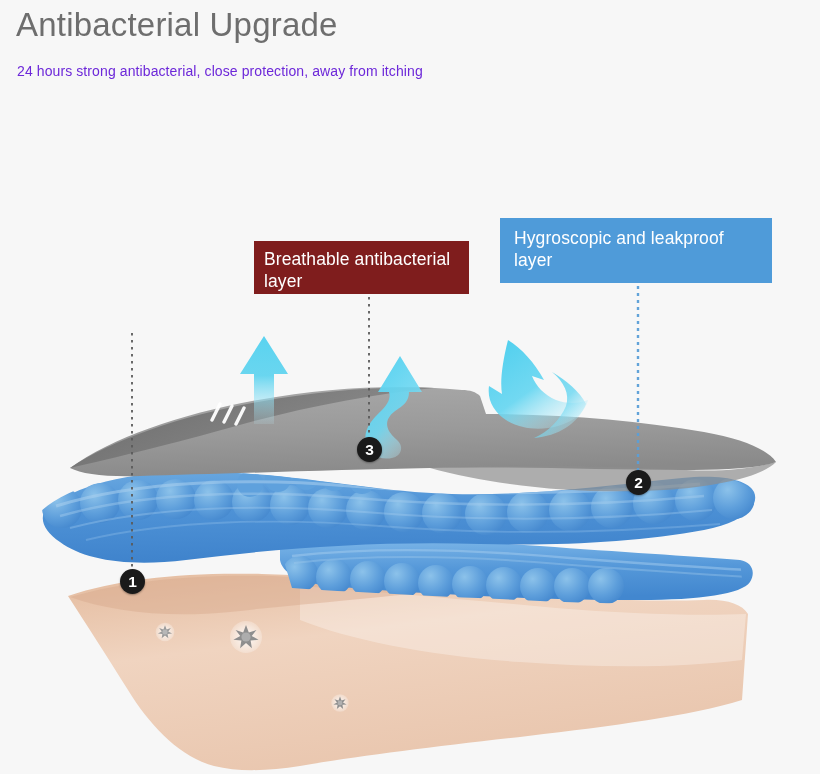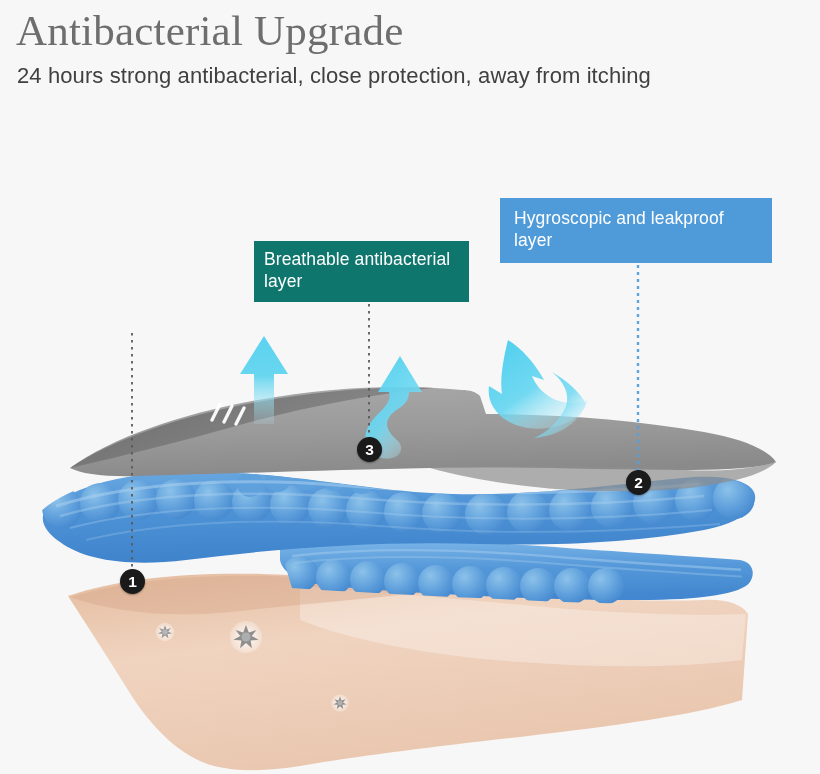--- a/index.html
+++ b/index.html
@@ -29,12 +29,11 @@
     position: absolute;
     left: 16px;
     top: 6px;
-    font-size: 43px;
+    font-size: 33px;
     font-weight: 400;
     color: #6e6e6e;
     letter-spacing: 0.2px;
     white-space: nowrap;
-    font-family: Liberation Serif, serif;
   }
   #page-subtitle {
     position: absolute;

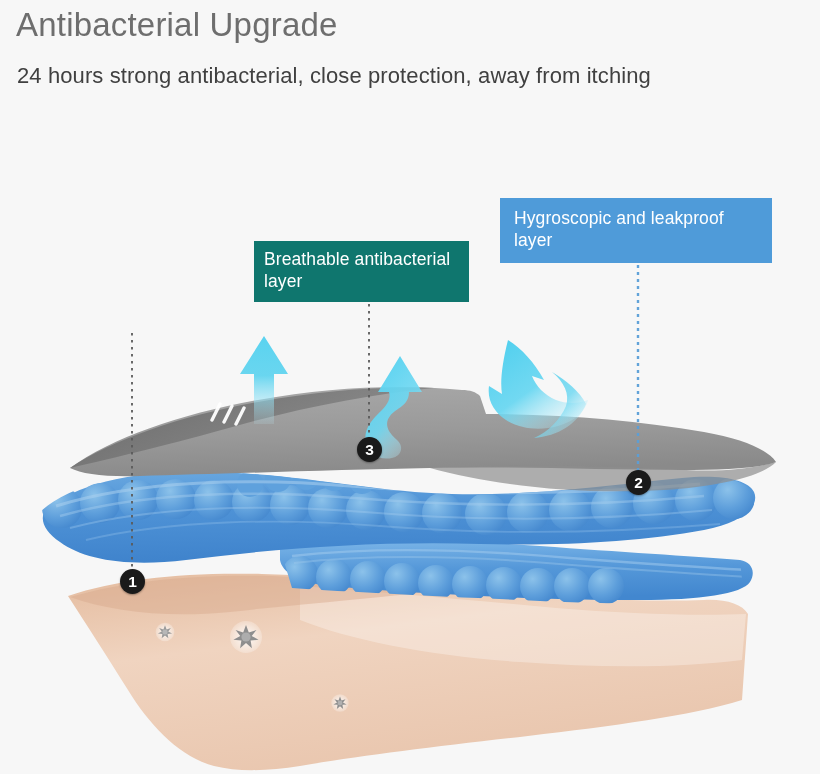--- a/index.html
+++ b/index.html
@@ -39,9 +39,9 @@
     position: absolute;
     left: 17px;
     top: 63px;
-    font-size: 22px;
+    font-size: 14px;
     font-weight: 400;
-    color: #404040;
+    color: #6d28d9;
     letter-spacing: 0.1px;
     white-space: nowrap;
   }

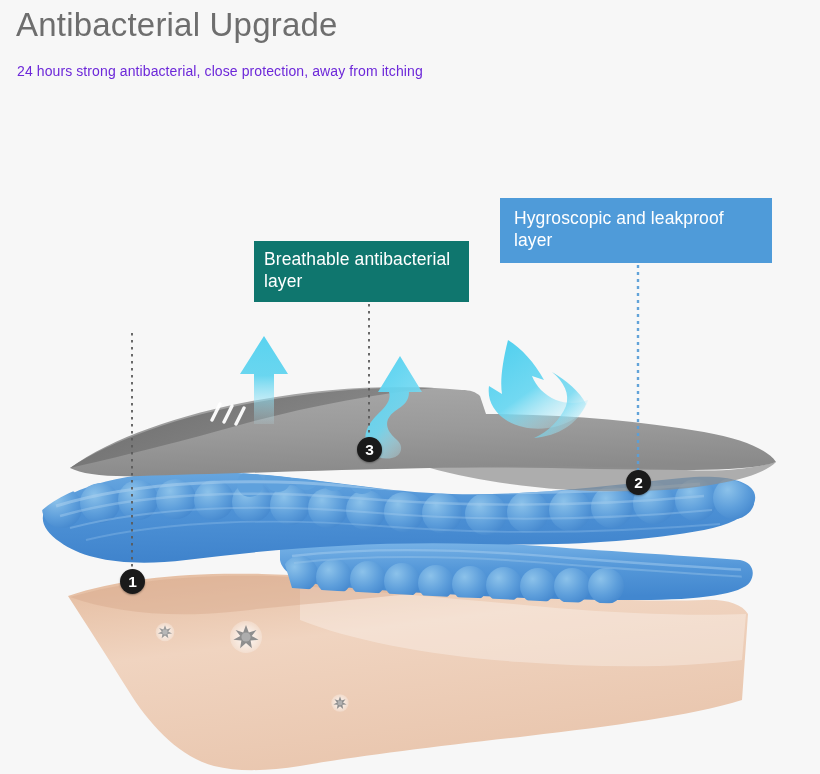--- a/index.html
+++ b/index.html
@@ -85,6 +85,7 @@
     color: #ffffff;
     background: #4f9bd9;
     padding: 9px 12px 11px 14px;
+    margin-top: 20px;
   }
 
   #label-fabric  { left: 29px;  top: 309px; width: 226px; }

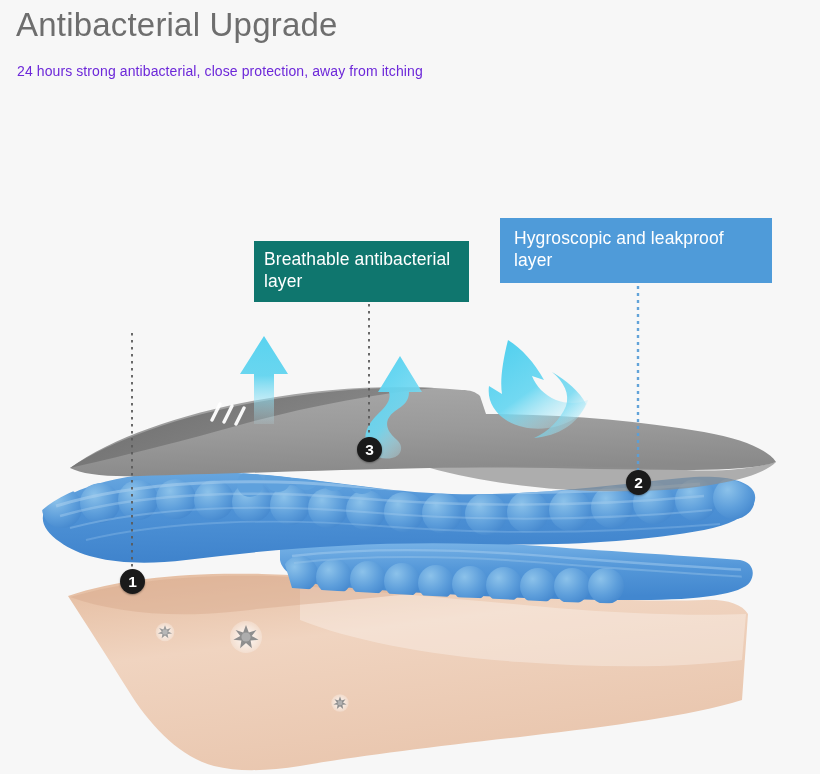--- a/index.html
+++ b/index.html
@@ -78,8 +78,8 @@
   }
   .callout-gray {
     color: #ffffff;
-    background: #0f766e;
-    padding: 7px 10px 9px 10px;
+    background: #7f1d1d;
+    padding: 7px 10px 1px 10px;
   }
   .callout-blue {
     color: #ffffff;

